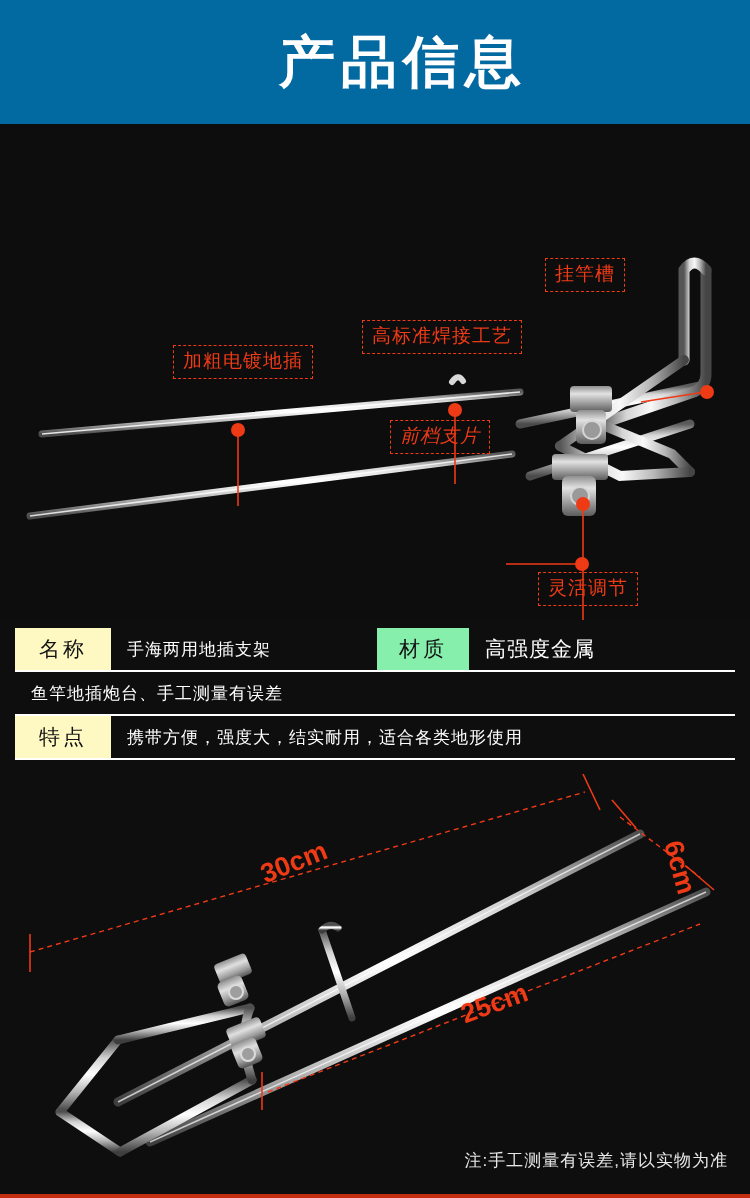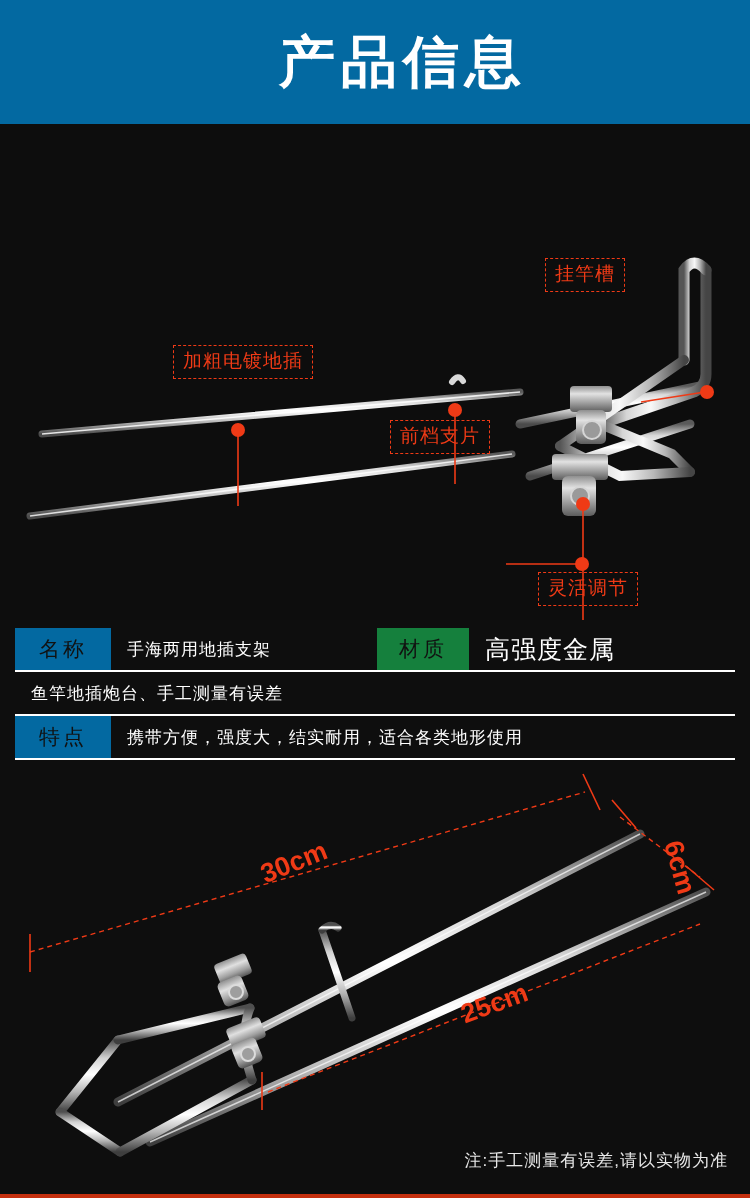--- a/index.html
+++ b/index.html
@@ -175,6 +175,7 @@
   </div>
 
   <div class="callout c-spike">加粗电镀地插</div>
+  <div class="callout c-weld">高标准焊接工艺</div>
   <div class="callout c-hook">挂竿槽</div>
   <div class="callout c-front">前档支片</div>
   <div class="callout c-adjust">灵活调节</div>

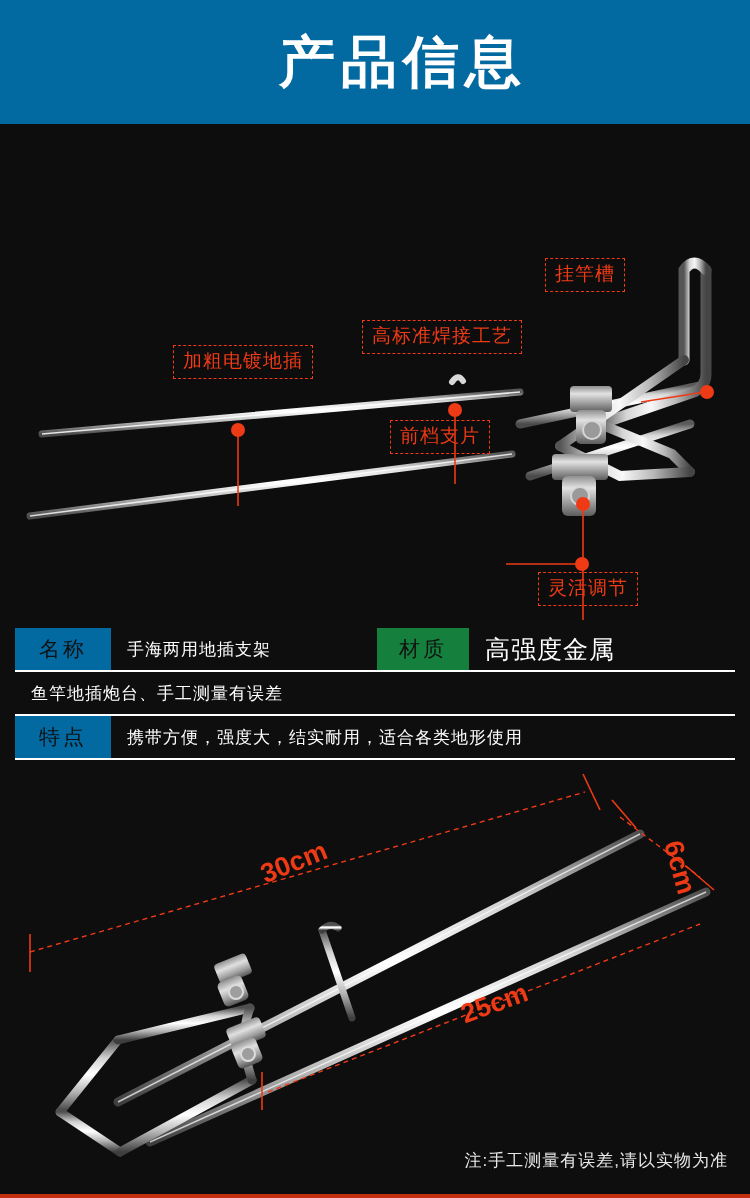--- a/index.html
+++ b/index.html
@@ -40,7 +40,7 @@
   .c-spike{left:173px;top:345px;}
   .c-weld{left:362px;top:320px;}
   .c-hook{left:545px;top:258px;font-family:Liberation Serif, serif;}
-  .c-front{left:390px;top:420px;}
+  .c-front{left:390px;top:420px;font-style:italic;}
   .c-adjust{left:538px;top:572px;}
 
   

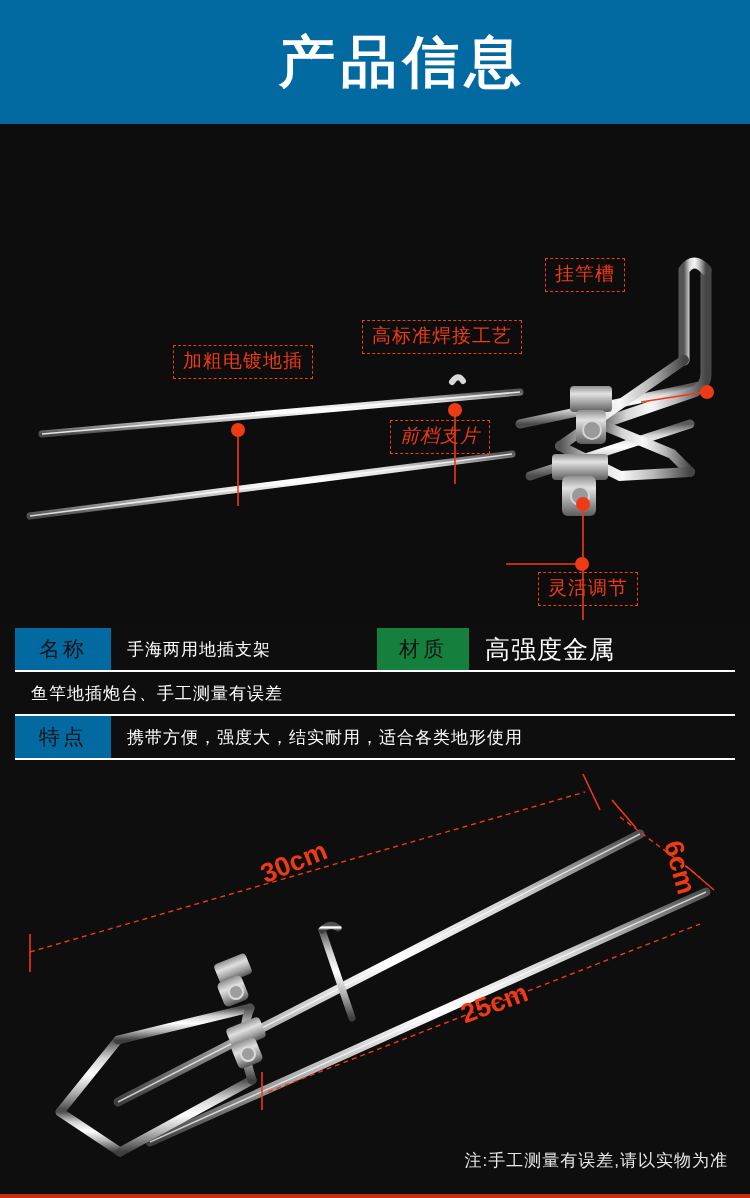--- a/index.html
+++ b/index.html
@@ -48,7 +48,7 @@
   .spec-row{position:relative;display:flex;align-items:stretch;height:42px;border-bottom:2px solid #ffffff;}
   .spec-row:last-child{border-bottom:2px solid #ffffff;}
   .spec-key{
-    background:#0369a1;color:#111111;
+    background:#fef9c3;color:#111111;
     min-width:96px;display:flex;align-items:center;justify-content:center;
     font-size:21px;letter-spacing:3px;
   }

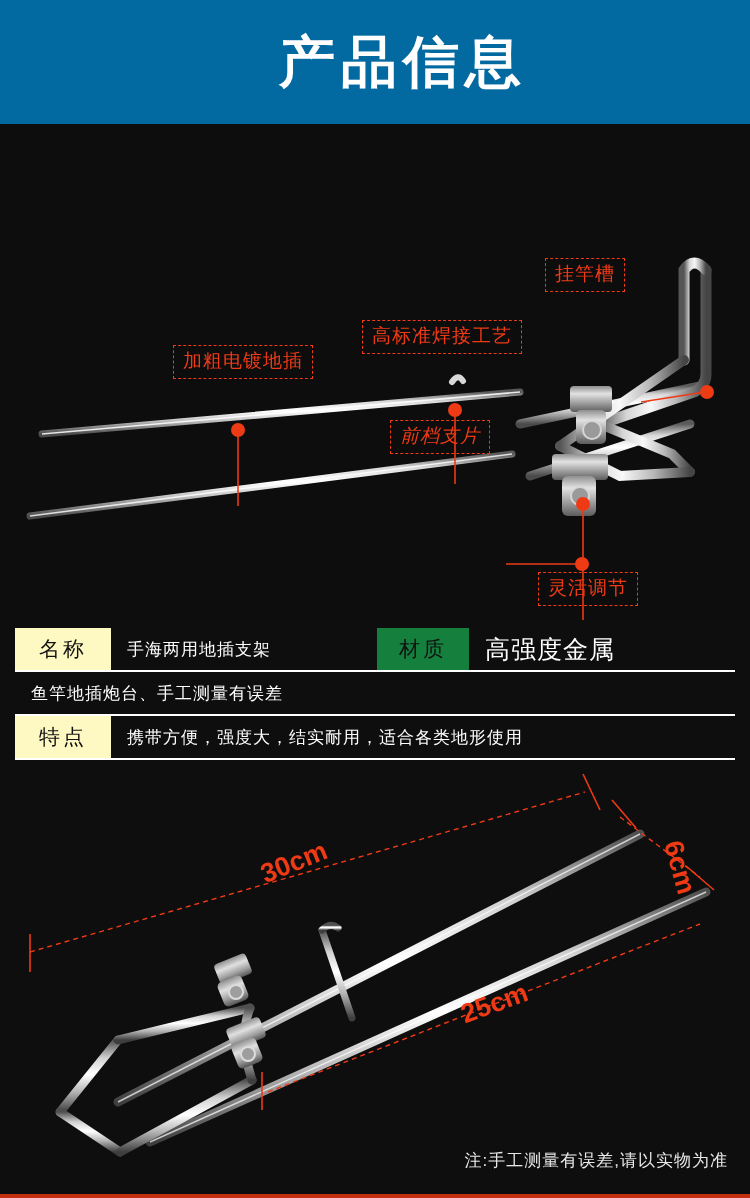--- a/index.html
+++ b/index.html
@@ -57,7 +57,7 @@
     font-size:17px;padding-left:16px;letter-spacing:1px;flex:1;
   }
   .spec-key2{
-    background:#15803d;color:#111111;
+    background:#86efac;color:#111111;
     min-width:92px;display:flex;align-items:center;justify-content:center;
     font-size:21px;letter-spacing:3px;
   }

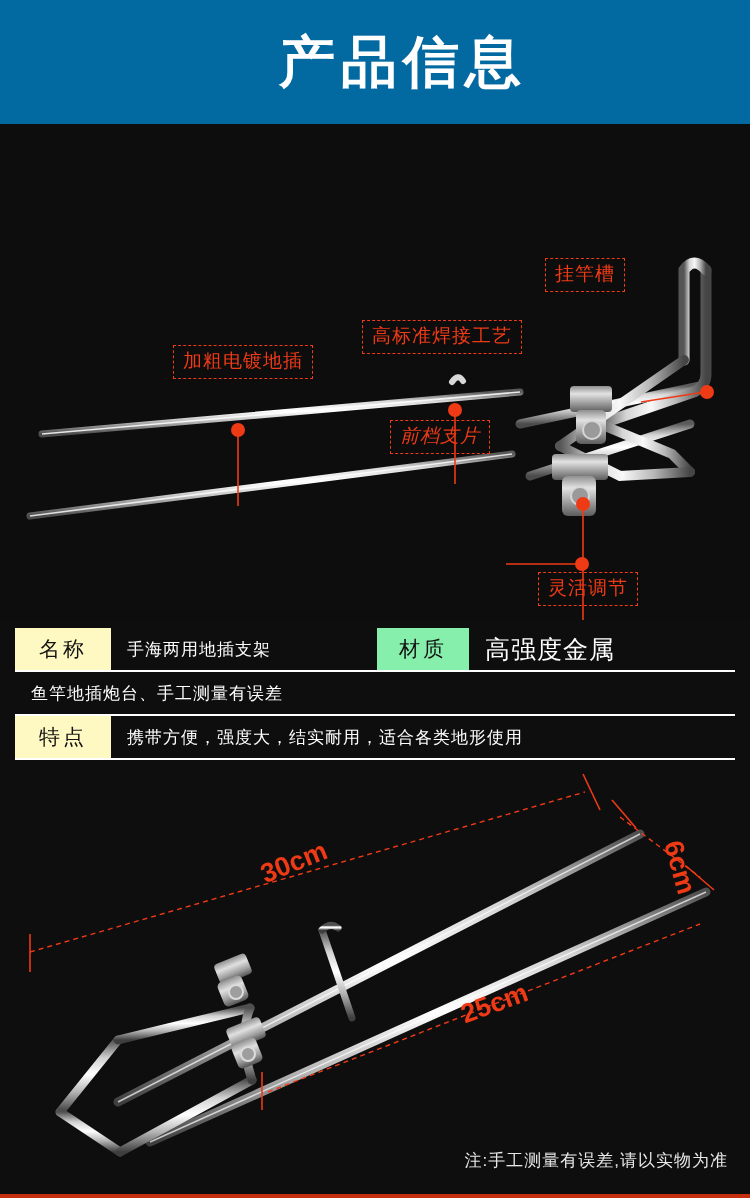--- a/index.html
+++ b/index.html
@@ -63,7 +63,7 @@
   }
   .spec-val2{
     color:#ffffff;display:flex;align-items:center;
-    font-size:25px;padding-left:16px;letter-spacing:1px;width:250px;font-family:Liberation Mono, monospace;
+    font-size:21px;padding-left:16px;letter-spacing:1px;width:250px;font-family:Liberation Mono, monospace;
   }
   .row1-left{display:flex;flex:1;}
   .row1-right{display:flex;}

